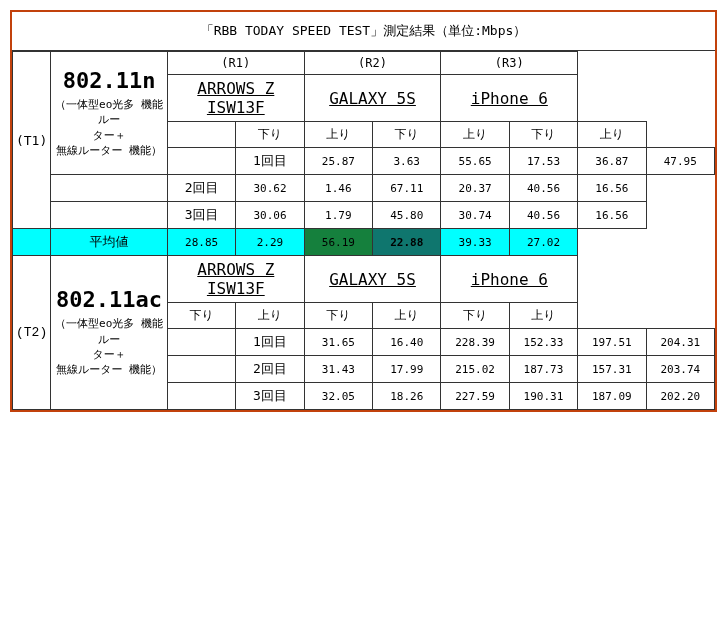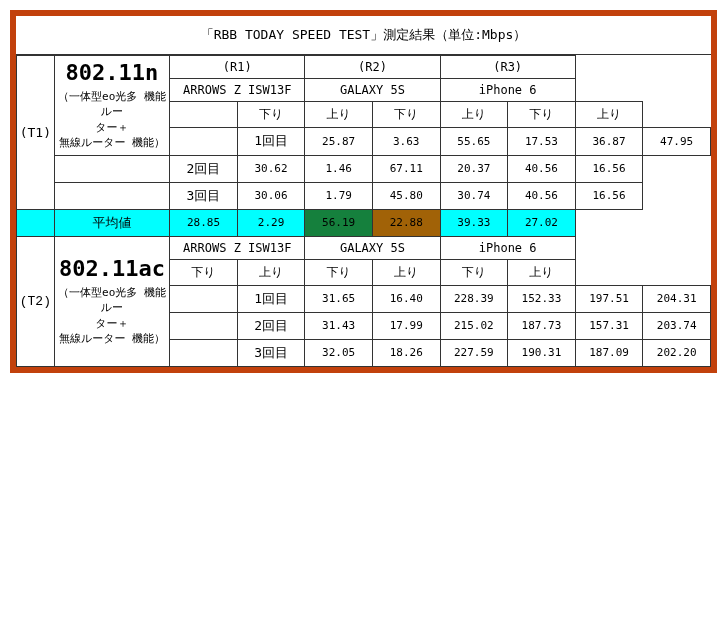--- a/index.html
+++ b/index.html
@@ -15,7 +15,7 @@
     .outer-table {
       border-collapse: collapse;
       width: 710px;
-      border: 6px solid #c2410c;
+      border: 2px solid #c2410c;
       padding-left: 40px;
     }
     .outer-table td, .outer-table th {

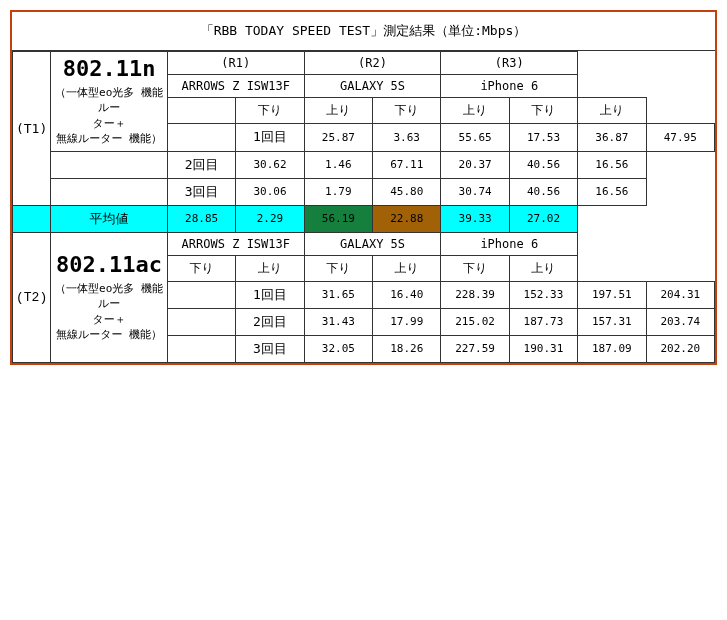--- a/index.html
+++ b/index.html
@@ -57,7 +57,8 @@
       font-weight: normal;
     }
     .device-header {
-      font-size: 12px;
+      font-size: 16px;
+      text-decoration: underline;
     }
     .dir-header {
       font-size: 12px;

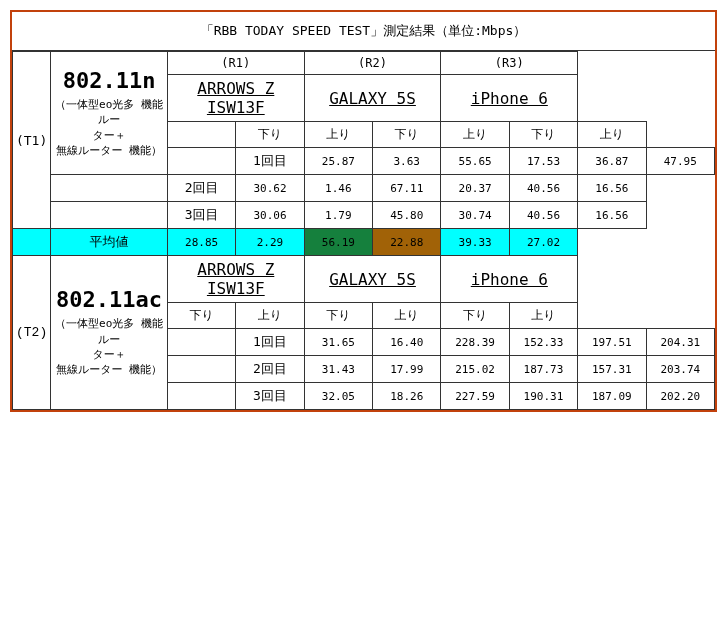--- a/index.html
+++ b/index.html
@@ -151,7 +151,7 @@
           <td class="data-cell" style="background:#00ffff;">28.85</td>
           <td class="data-cell" style="background:#00ffff;">2.29</td>
           <td class="data-cell" style="background:#15803d;">56.19</td>
-          <td class="data-cell" style="background:#a16207;">22.88</td>
+          <td class="data-cell" style="background:#0f766e;font-weight:bold;">22.88</td>
           <td class="data-cell" style="background:#00ffff;">39.33</td>
           <td class="data-cell" style="background:#00ffff;">27.02</td>
         </tr>

